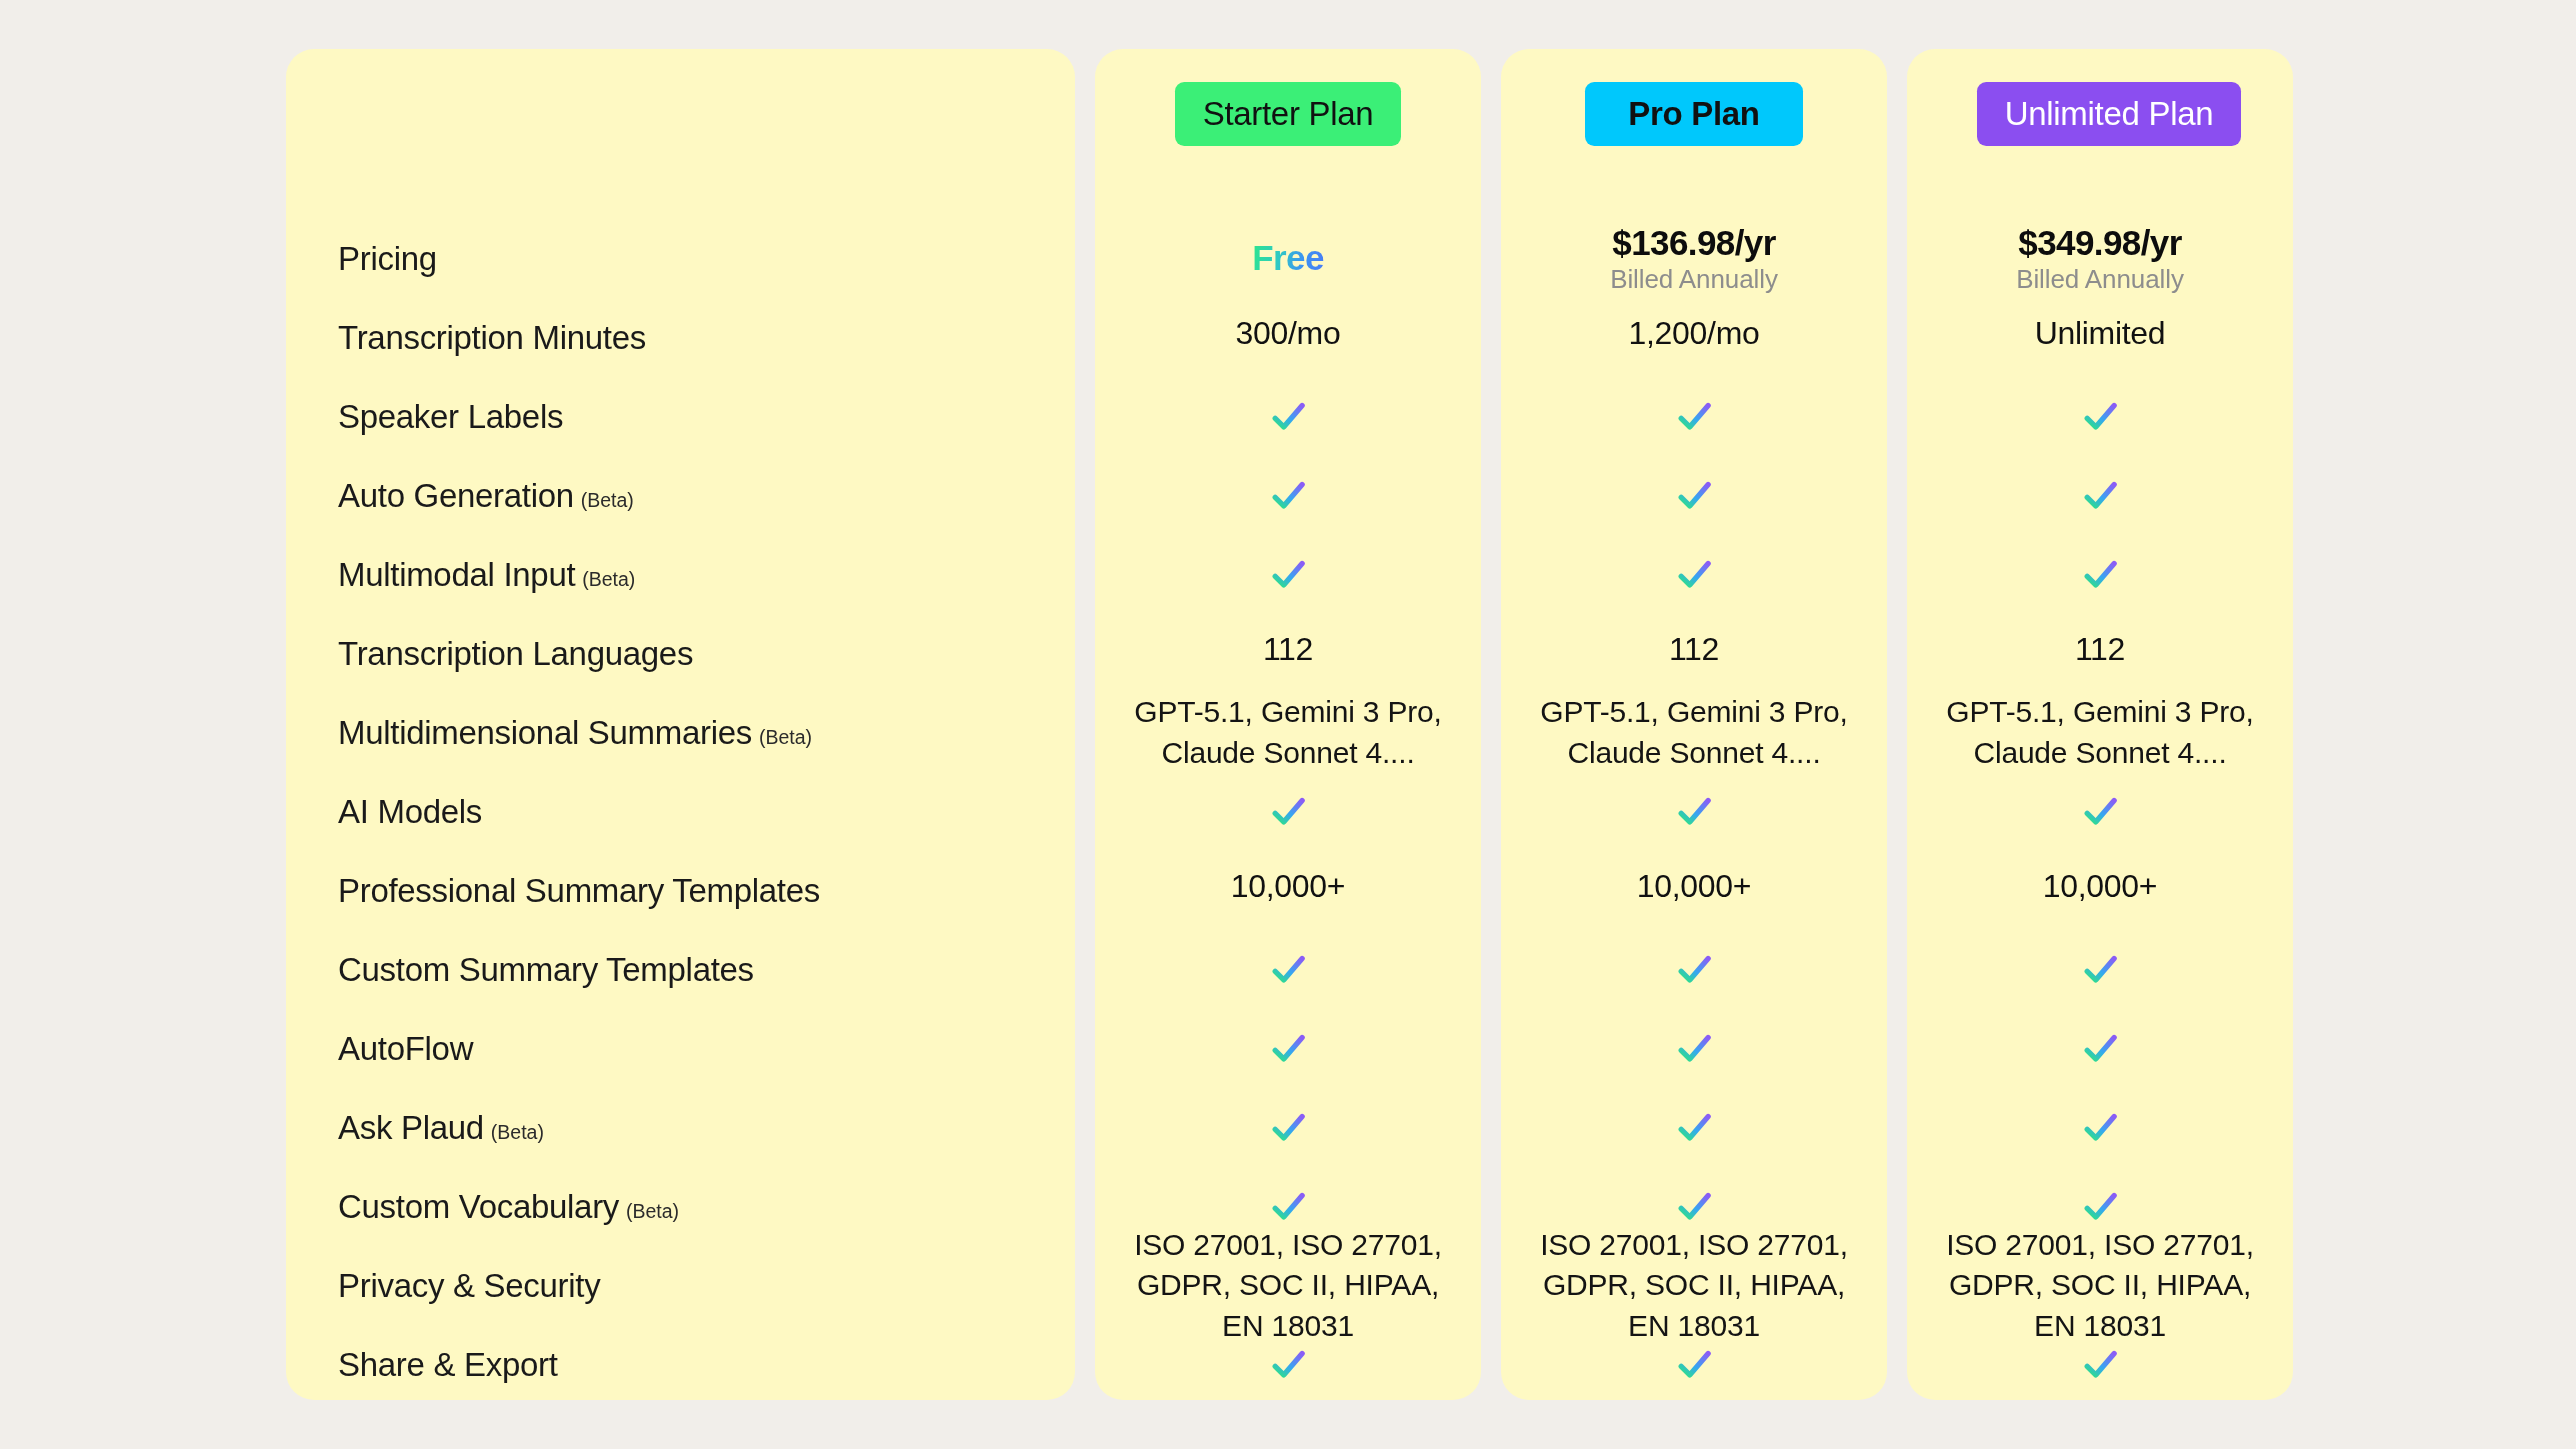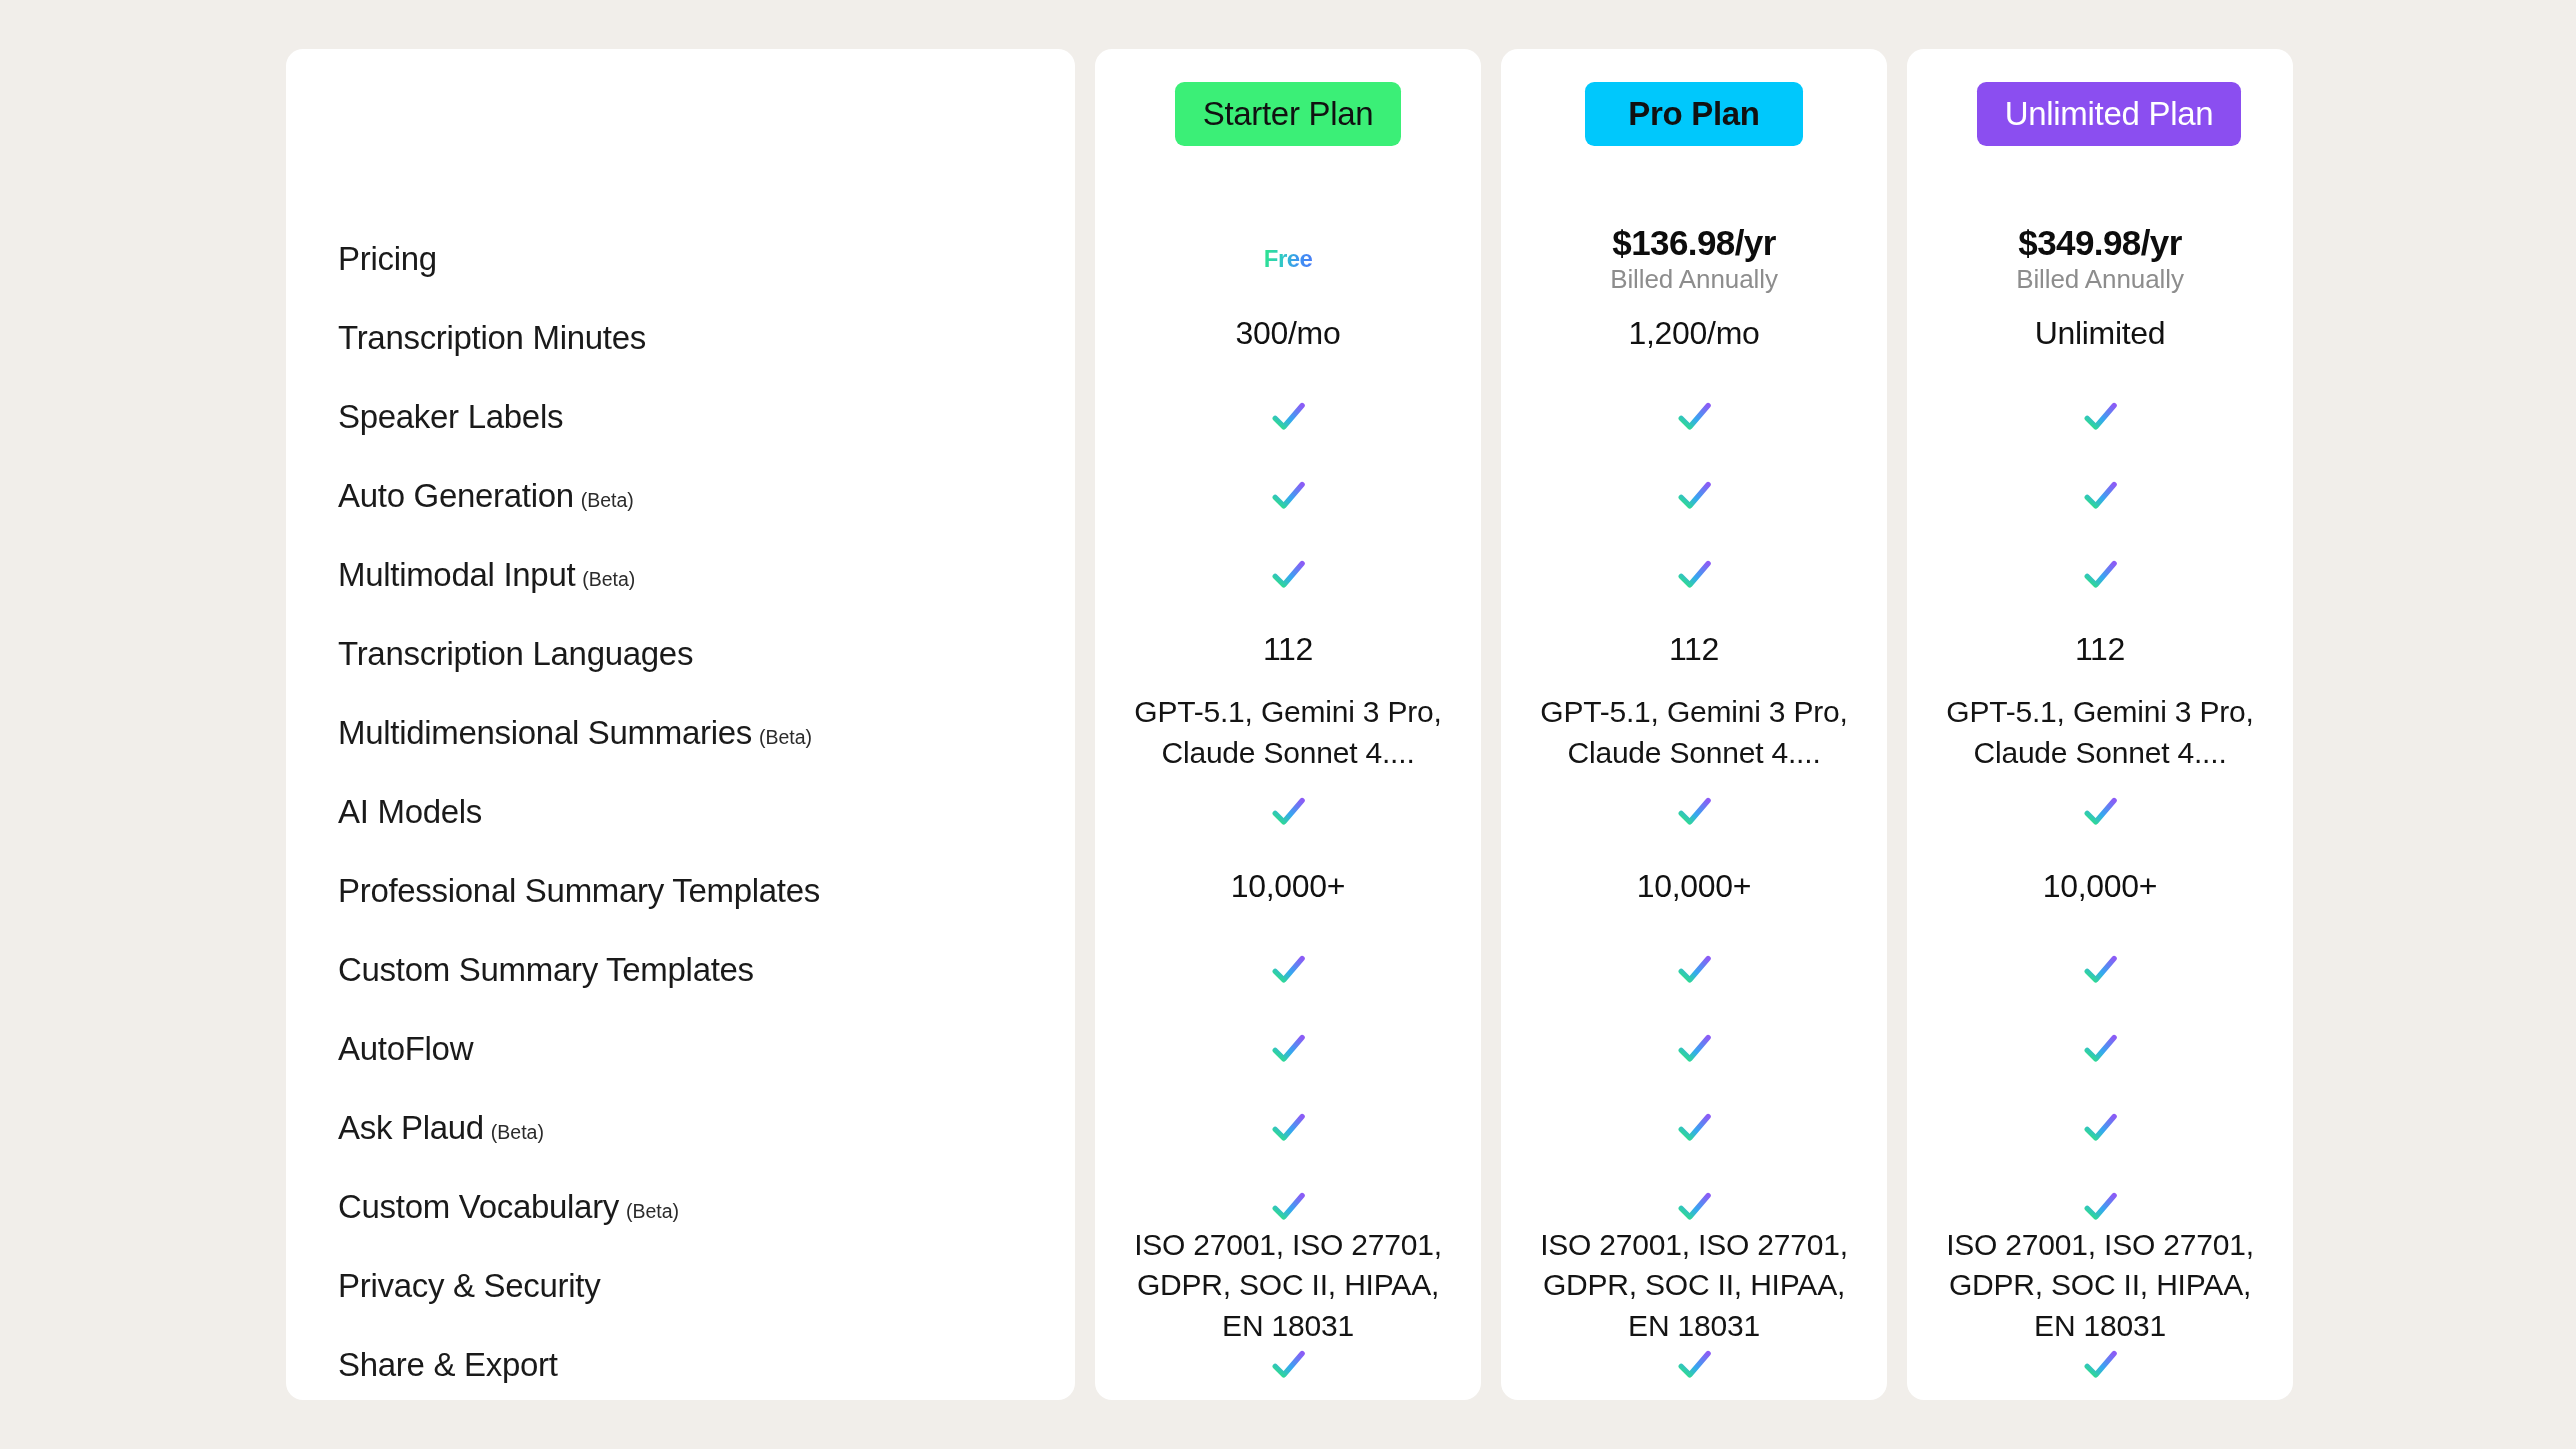--- a/index.html
+++ b/index.html
@@ -32,8 +32,8 @@
 
   
   .card {
-    background: #ffffff;
-    border-radius: 17px;
+    background: #fef9c3;
+    border-radius: 28px;
     position: relative;
   }
 

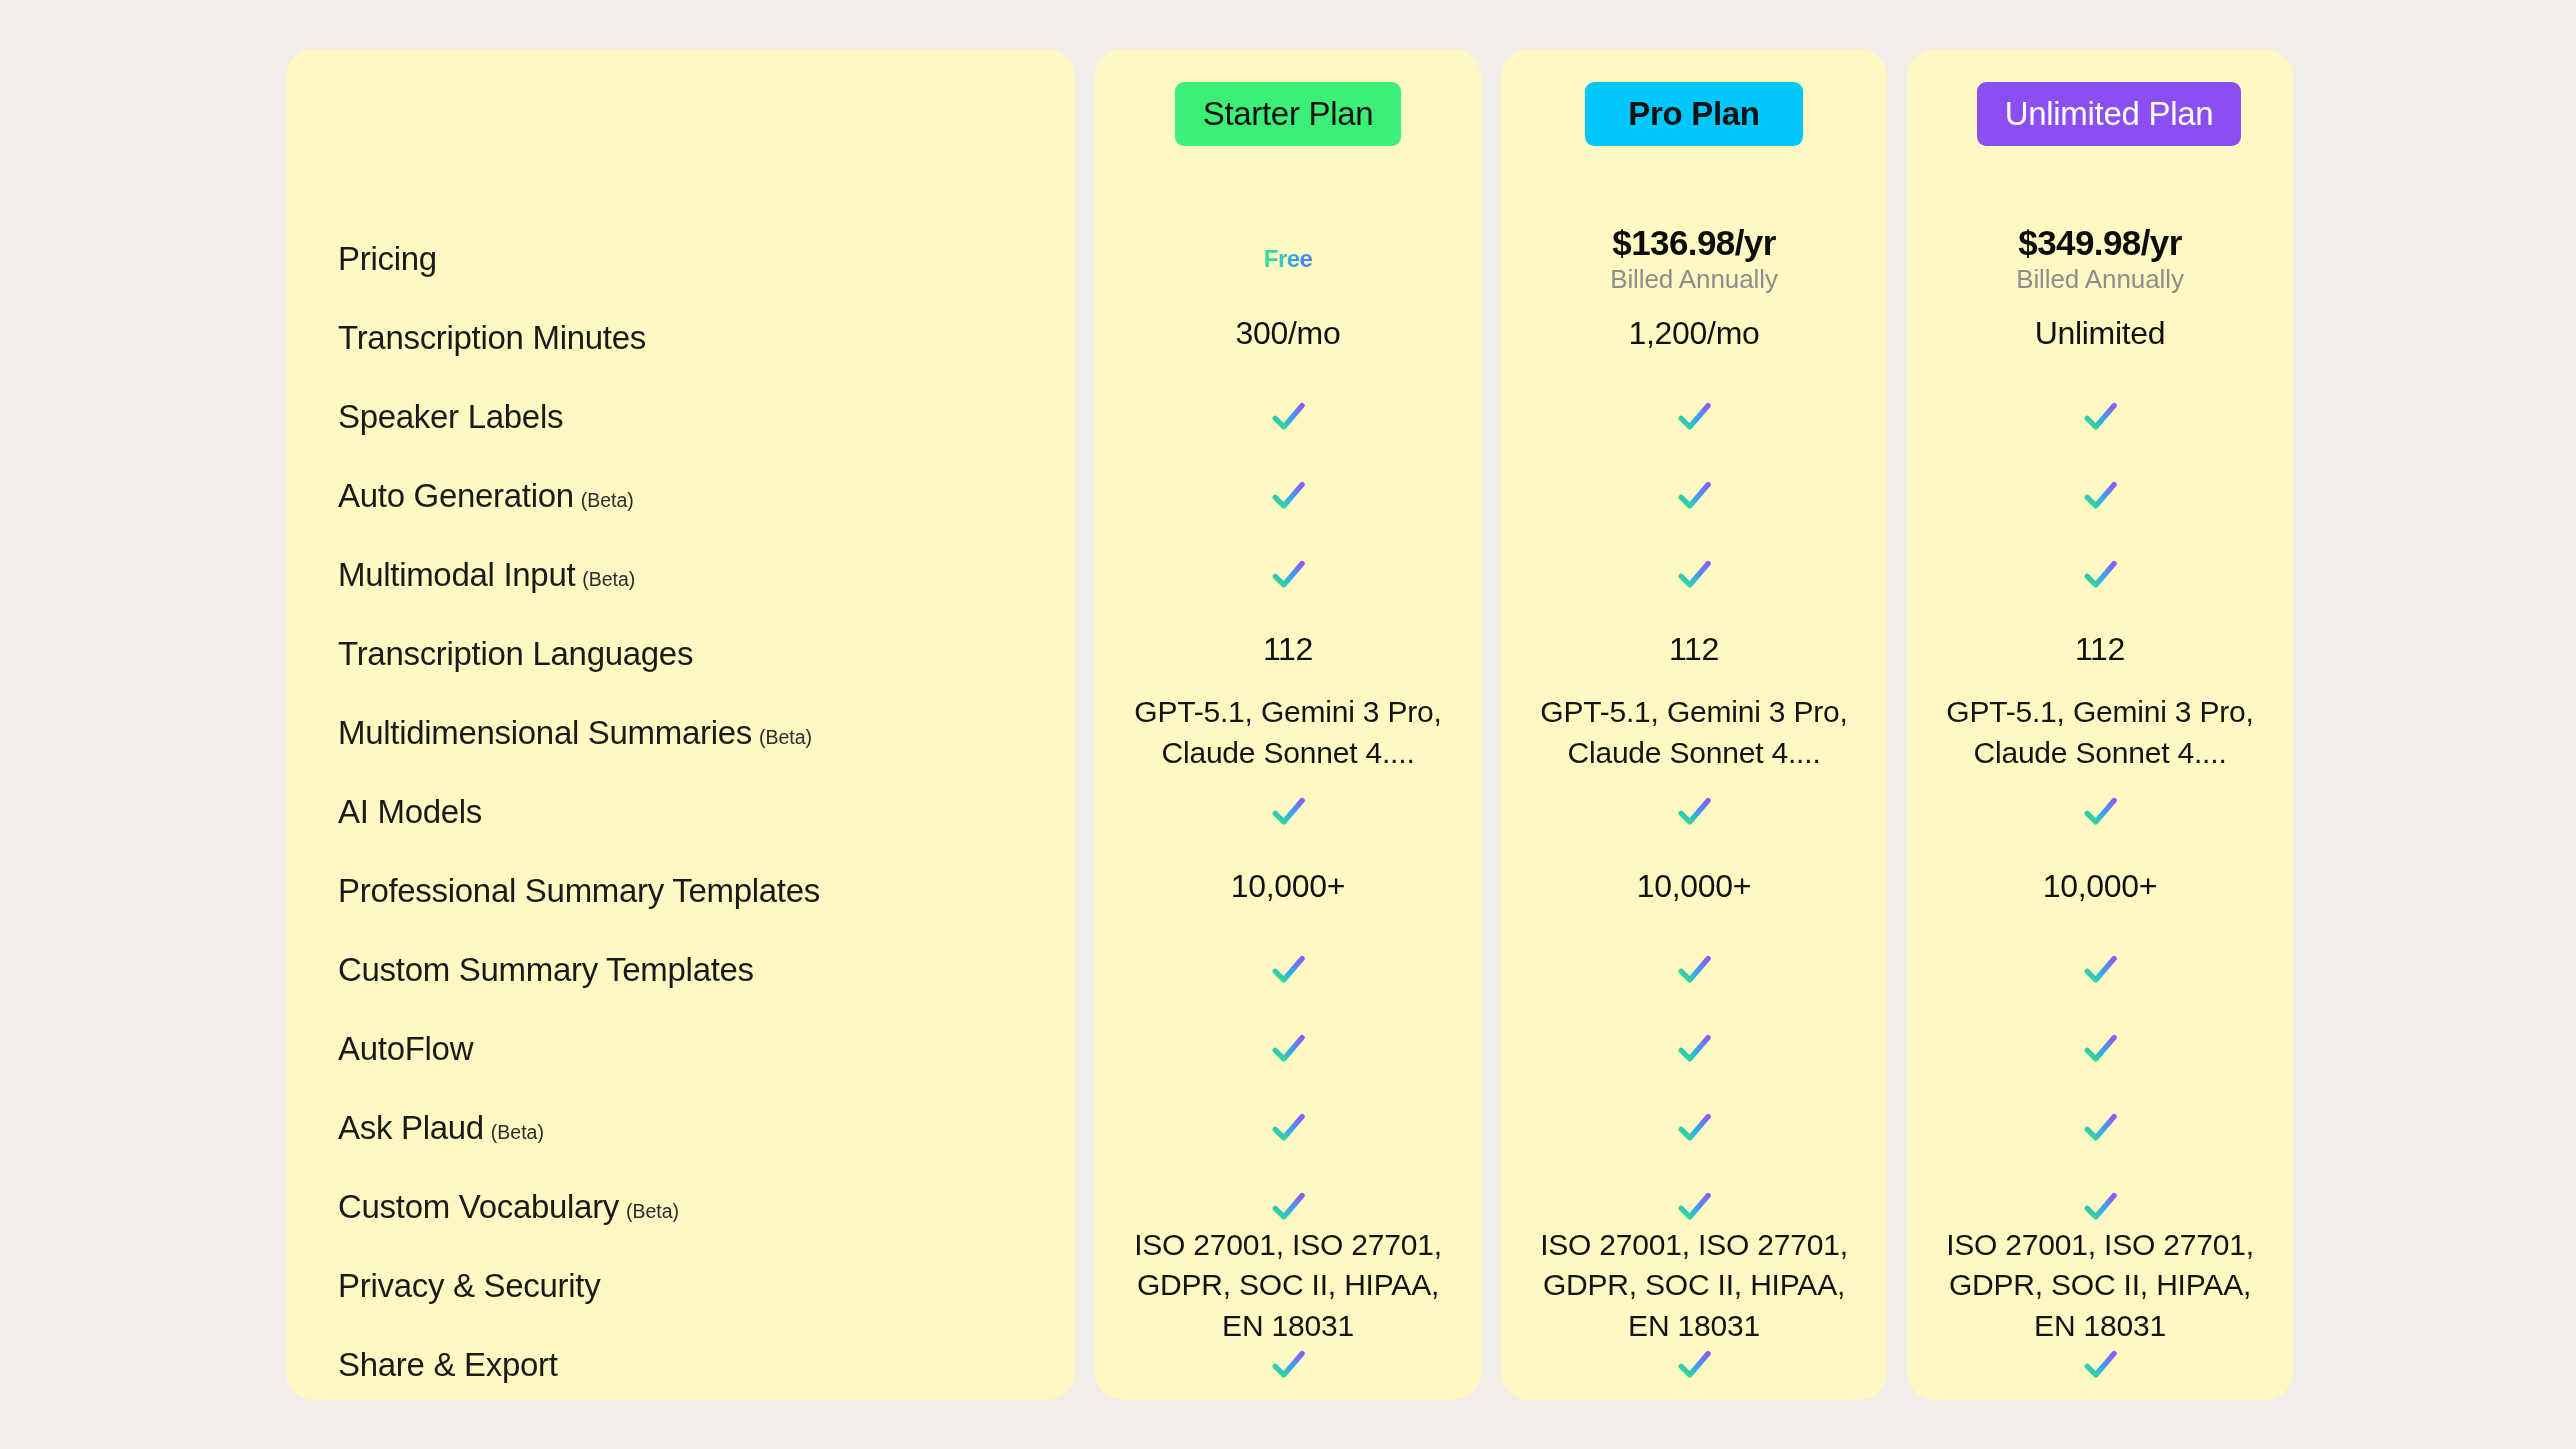--- a/index.html
+++ b/index.html
@@ -118,7 +118,7 @@
     line-height: 1.05;
   }
   .val-free {
-    font-size: 24px;
+    font-size: 35px;
     font-weight: 700;
     letter-spacing: -0.6px;
     line-height: 1.05;

